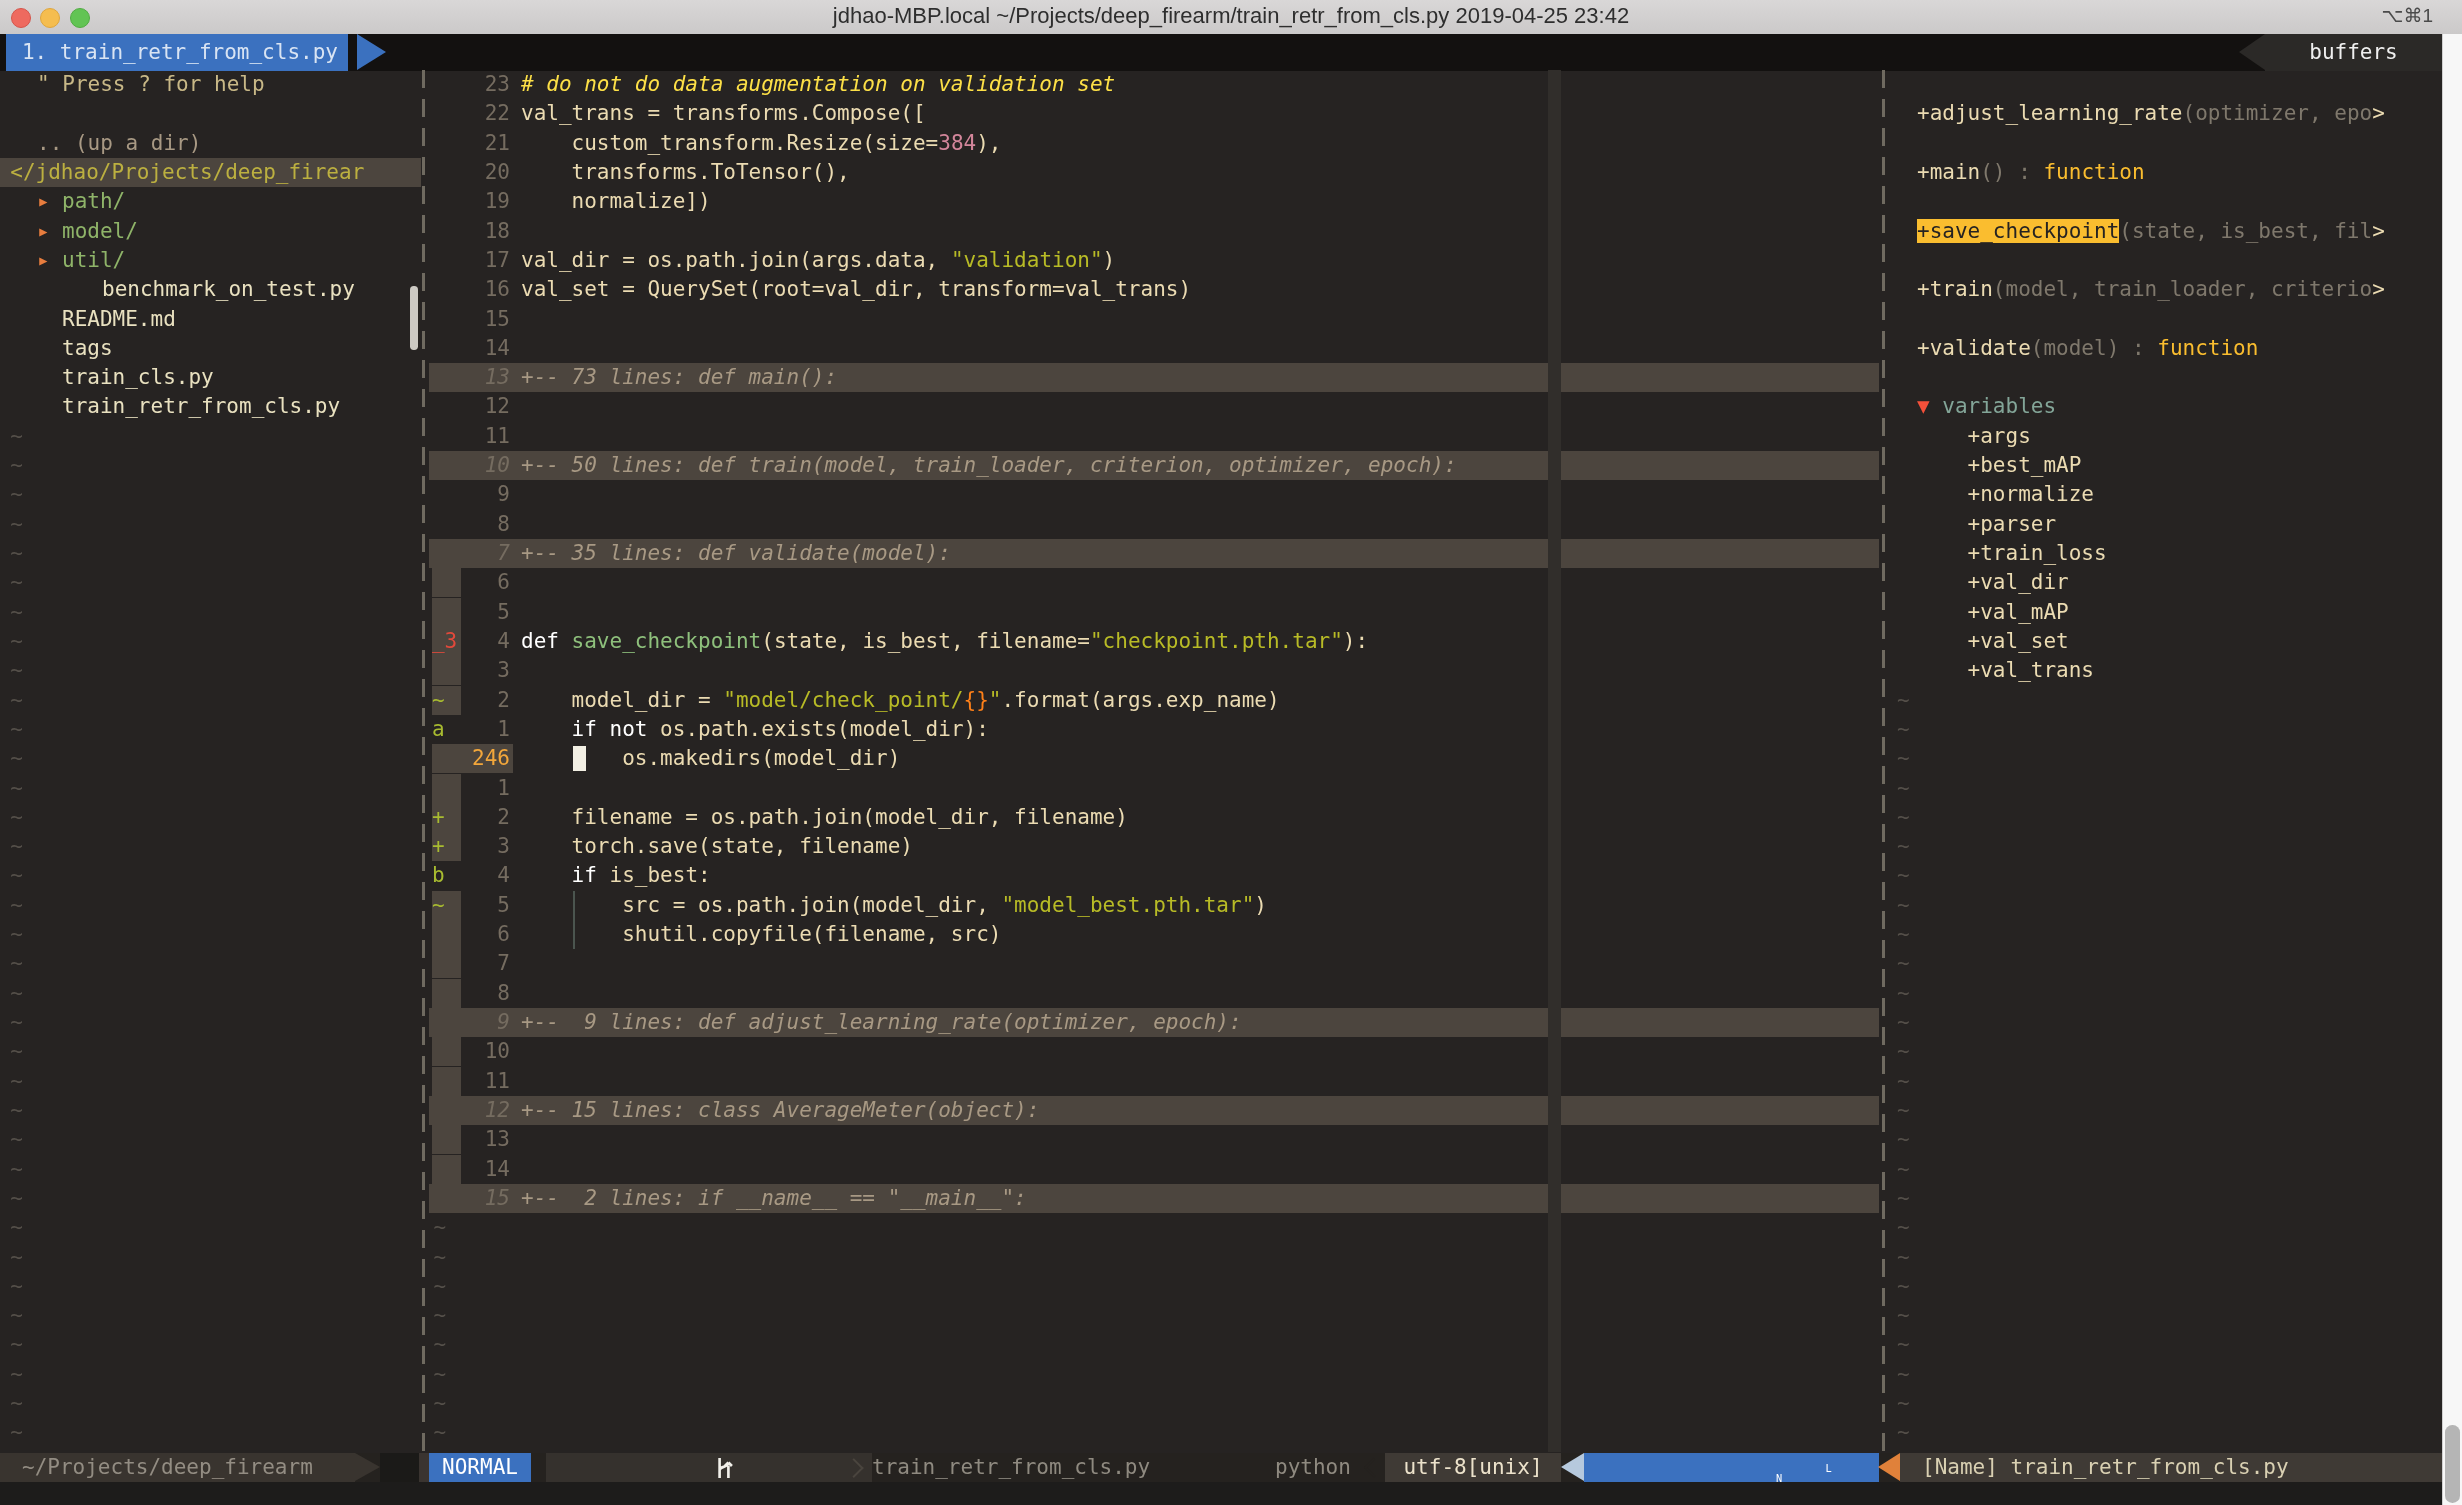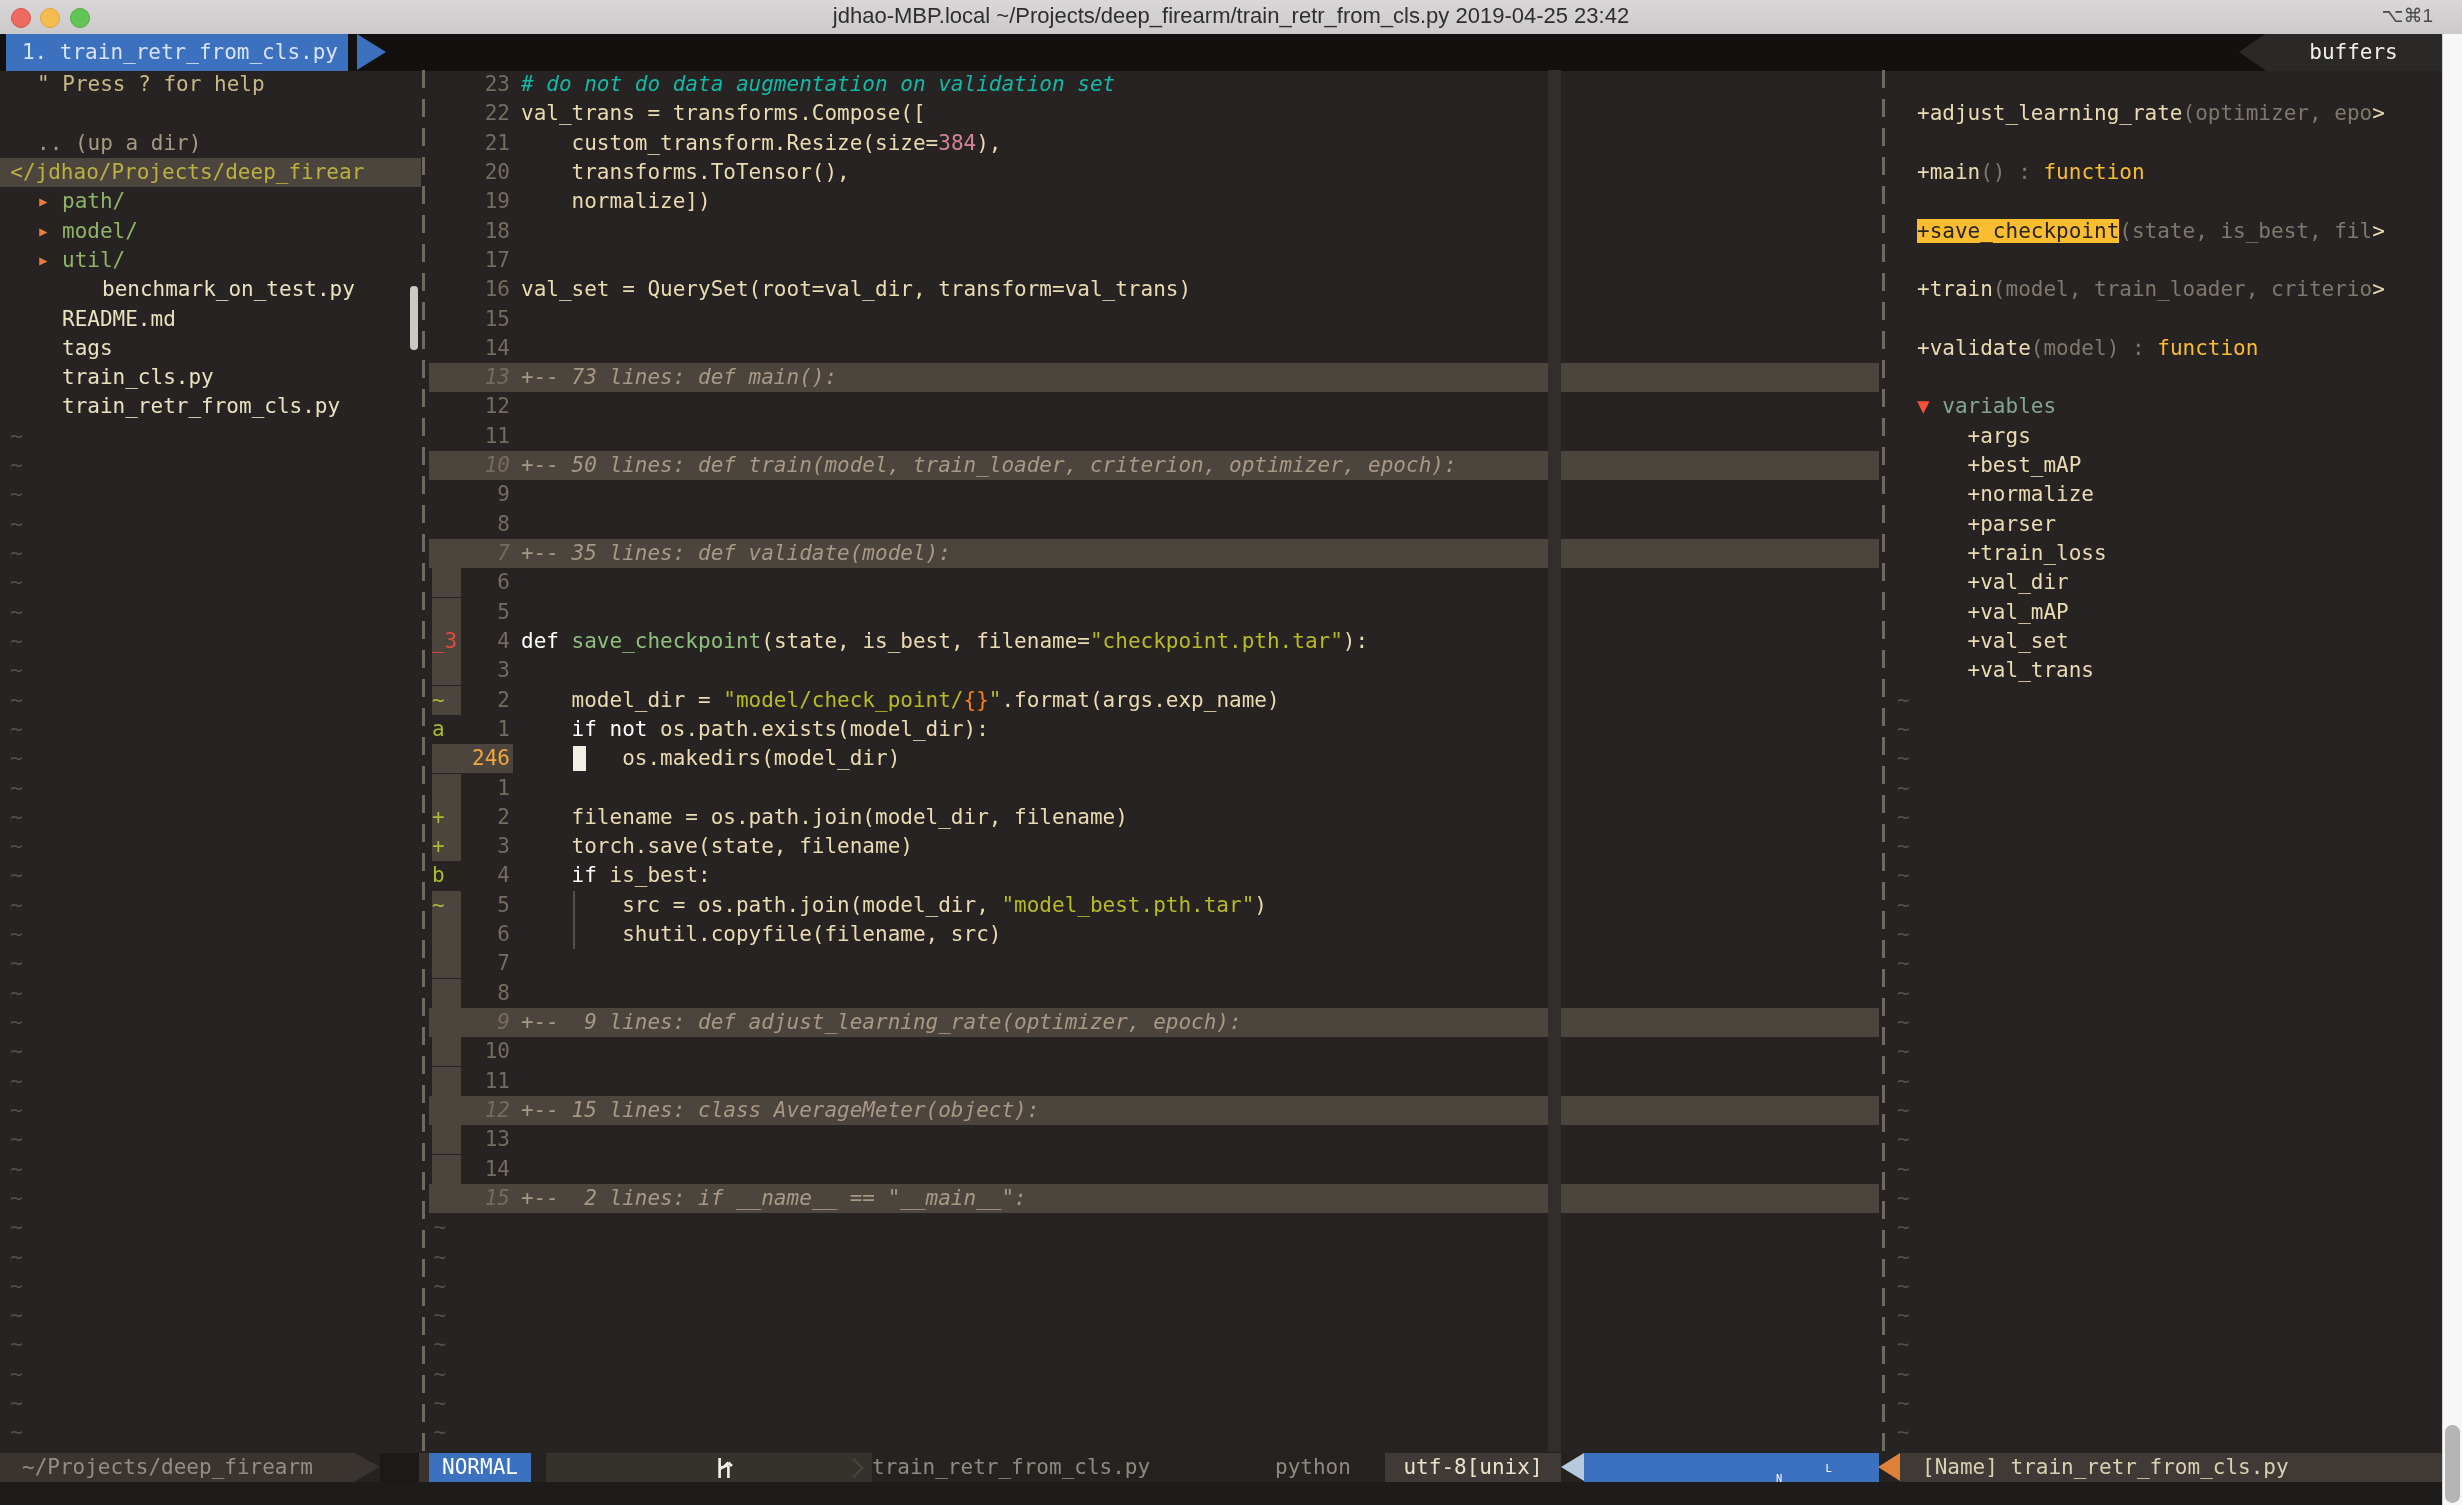--- a/index.html
+++ b/index.html
@@ -40,7 +40,7 @@
   .codetext{position:absolute;left:92px;}
   .tilde{color:#55504a;}
   
-  .c-fg{color:#ebdbb2}.c-comment{color:#14b8a6;font-style:italic}.c-kw{color:#ffffff}
+  .c-fg{color:#ebdbb2}.c-comment{color:#fde047;font-style:italic}.c-kw{color:#ffffff}
   .c-str{color:#b8bb26}.c-num{color:#d3869b}.c-fn{color:#8ec07c}.c-orange{color:#fe8019}
   .c-gray{color:#7f786c}.c-yellow{color:#fabd2f}.c-blue{color:#83a598}.c-red{color:#f4503a}
   .c-hl{background:#fabd2f;color:#262322}

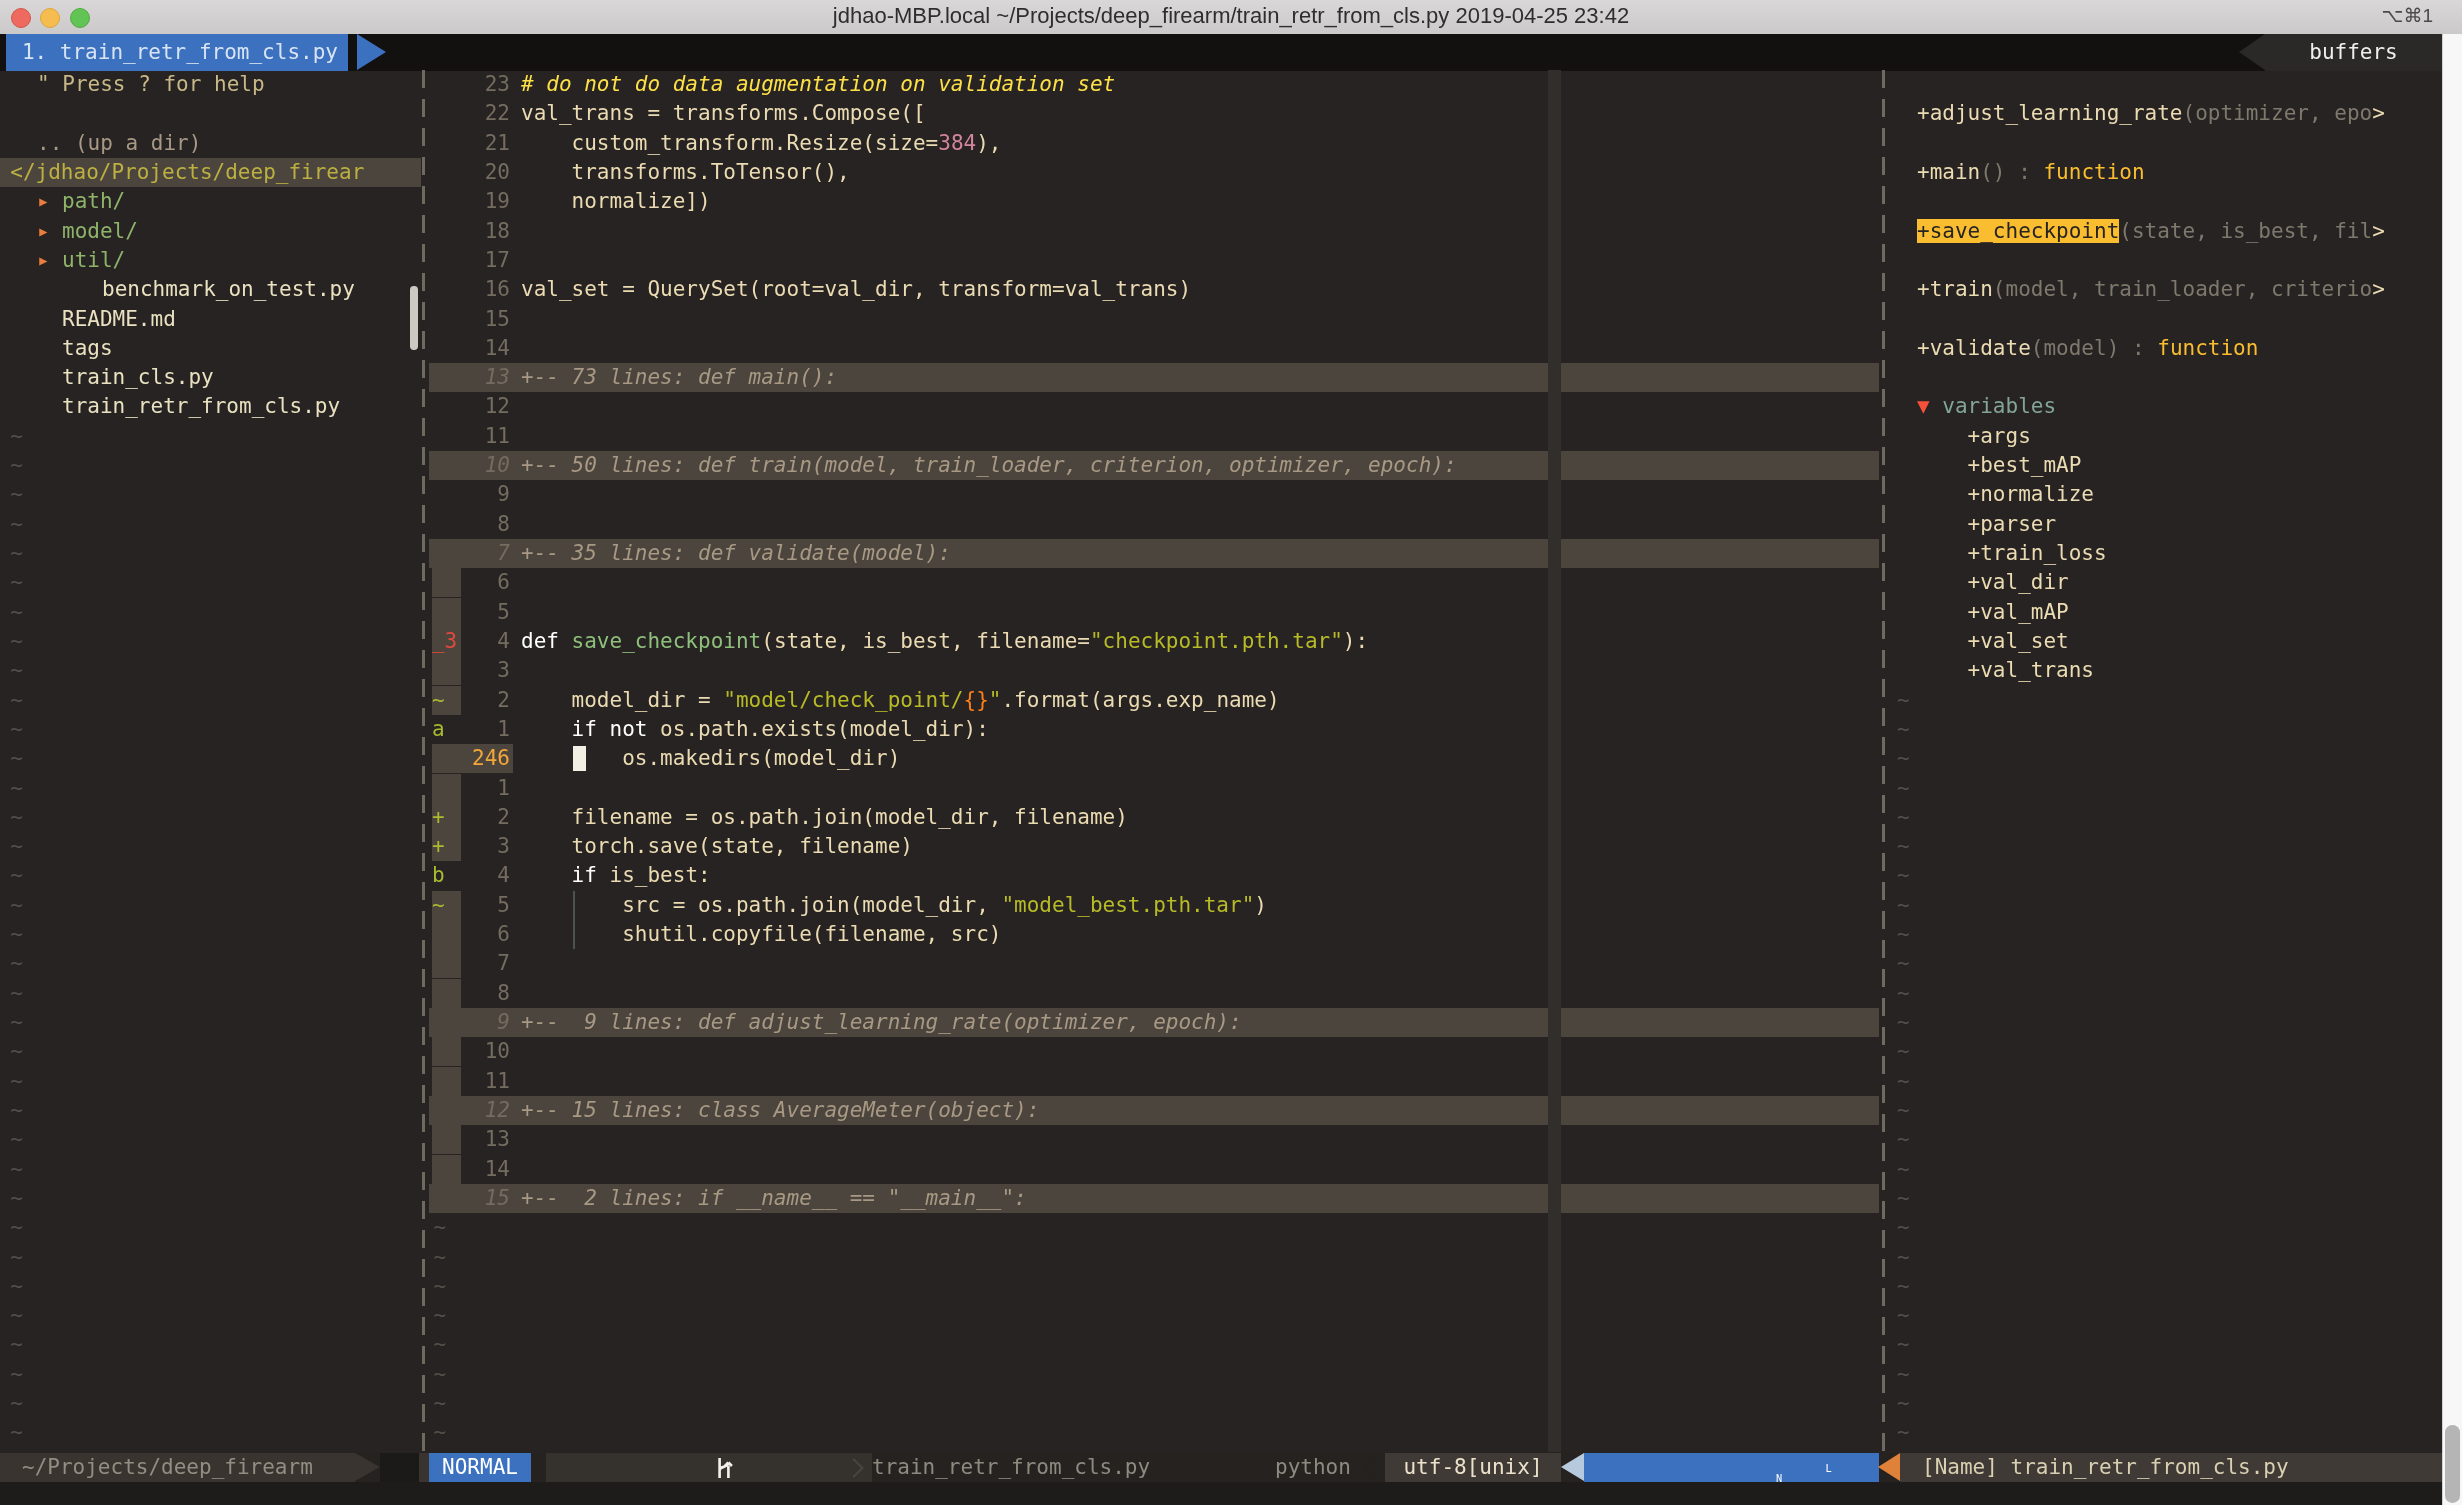--- a/index.html
+++ b/index.html
@@ -147,7 +147,7 @@
       <div class="row" style="top:88px;"><span class="num">20</span><span class="codetext"><span class="c-fg">    transforms.ToTensor(),</span></span></div>
       <div class="row" style="top:117px;"><span class="num">19</span><span class="codetext"><span class="c-fg">    normalize])</span></span></div>
       <div class="row" style="top:147px;"><span class="num">18</span><span class="codetext"></span></div>
-      <div class="row" style="top:176px;"><span class="num">17</span></div>
+      <div class="row" style="top:176px;"><span class="num">17</span><span class="codetext"><span class="c-fg">val_dir = os.path.join(args.data, </span><span class="c-str">"validation"</span><span class="c-fg">)</span></span></div>
       <div class="row" style="top:205px;"><span class="num">16</span><span class="codetext"><span class="c-fg">val_set = QuerySet(root=val_dir, transform=val_trans)</span></span></div>
       <div class="row" style="top:235px;"><span class="num">15</span><span class="codetext"></span></div>
       <div class="row" style="top:264px;"><span class="num">14</span><span class="codetext"></span></div>

